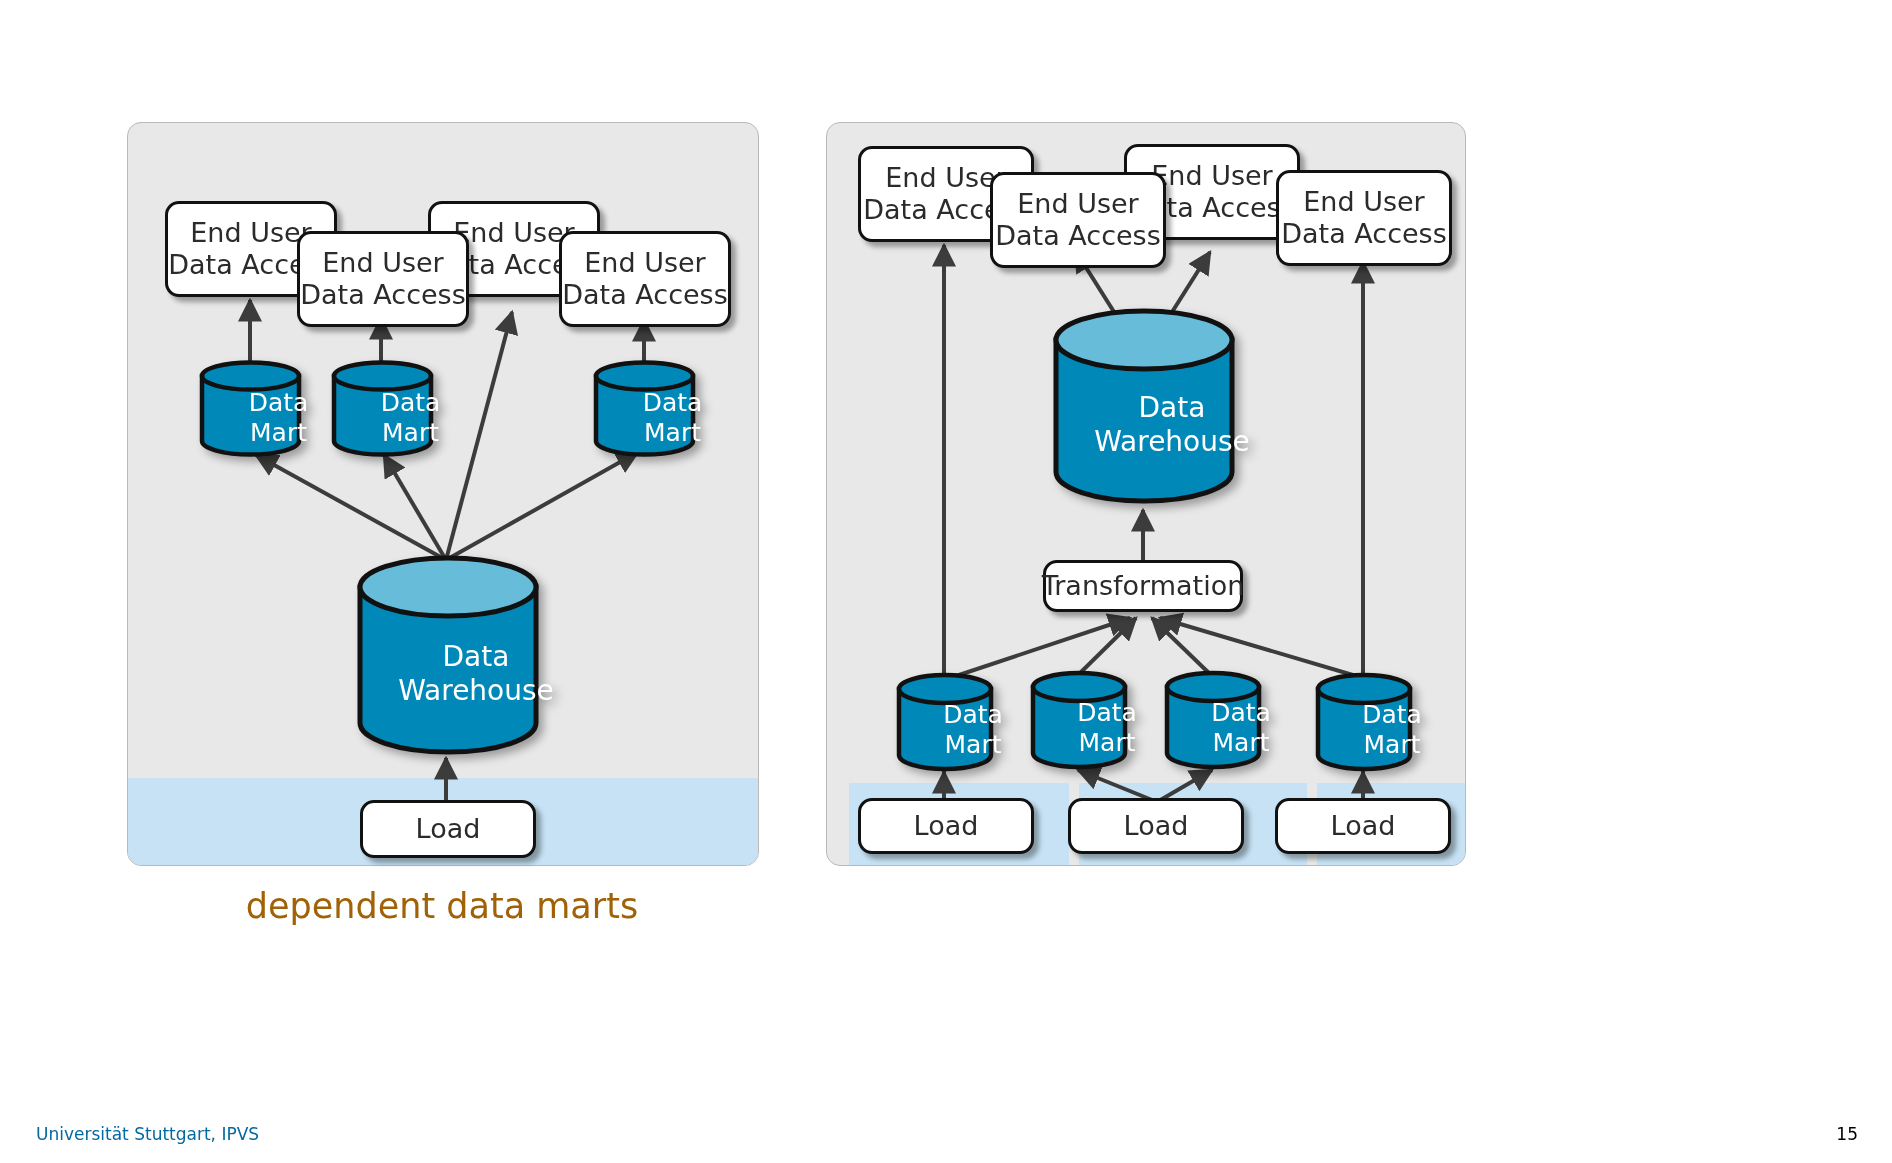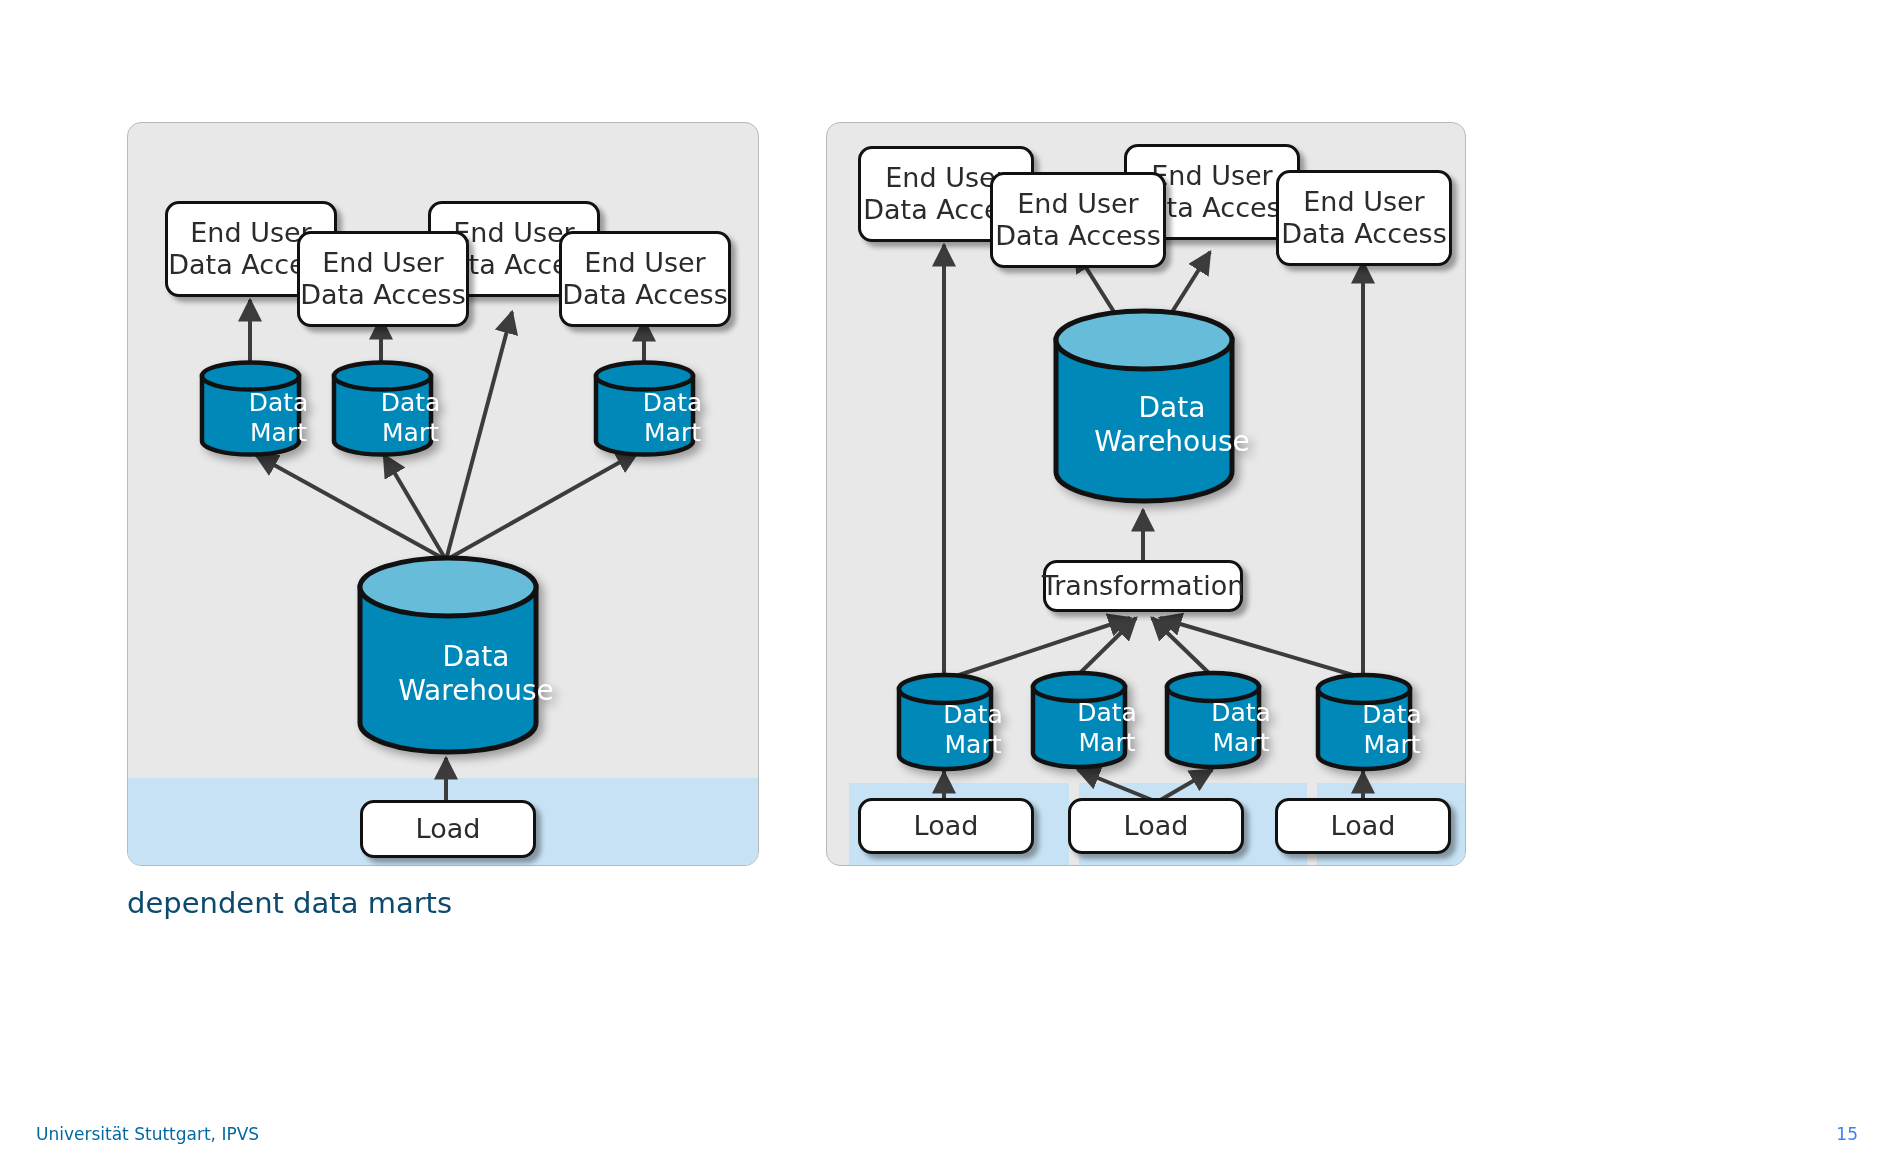--- a/index.html
+++ b/index.html
@@ -50,10 +50,10 @@
   }
   .caption {
     position: absolute;
-    font-size: 29px;
-    color: #0c4a6e;
+    font-size: 35px;
+    color: #a16207;
     white-space: nowrap;
-    text-align: left;
+    text-align: center;
   }
 
   

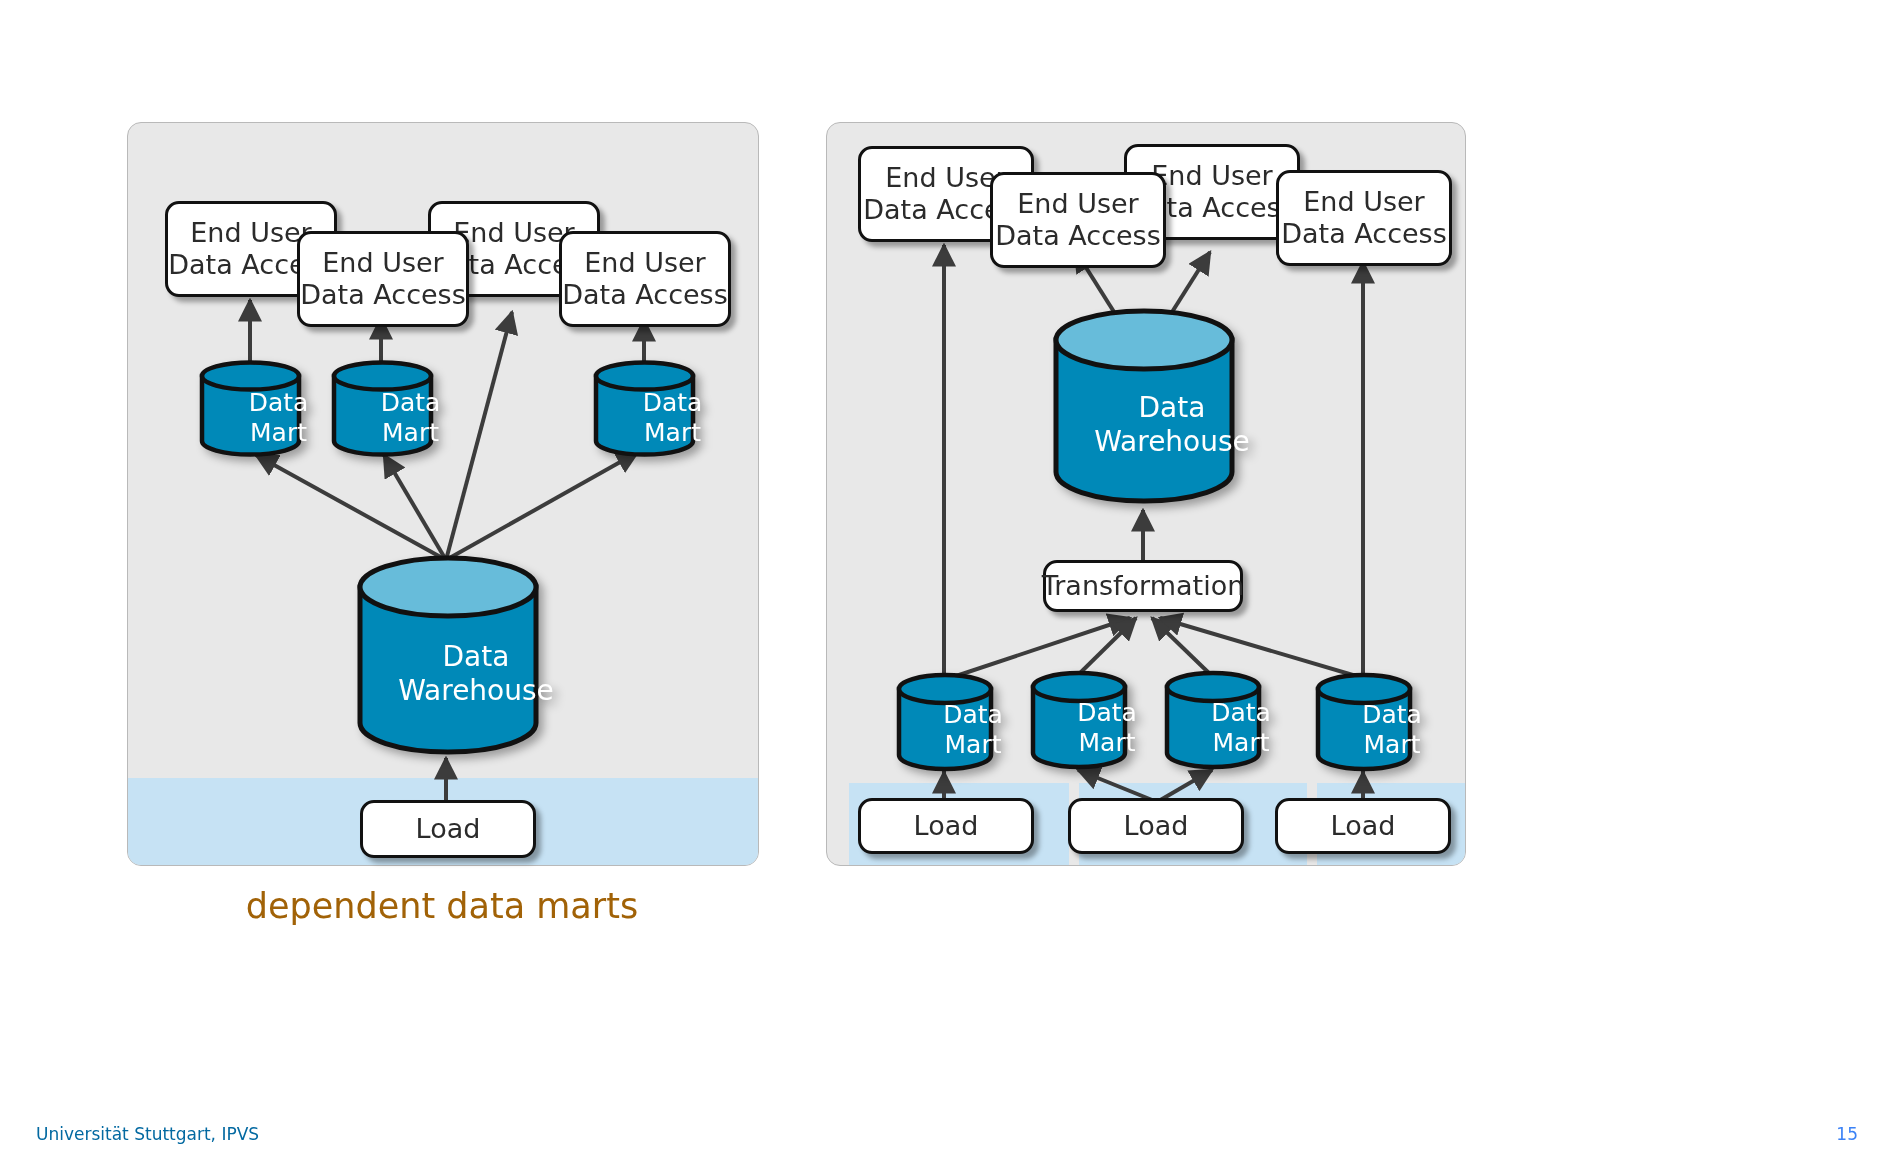--- a/index.html
+++ b/index.html
@@ -45,7 +45,7 @@
     right: 34px;
     top: 1124px;
     font-size: 17px;
-    color: #3b82f6;
+    color: #000000;
     white-space: nowrap;
   }
   .caption {

